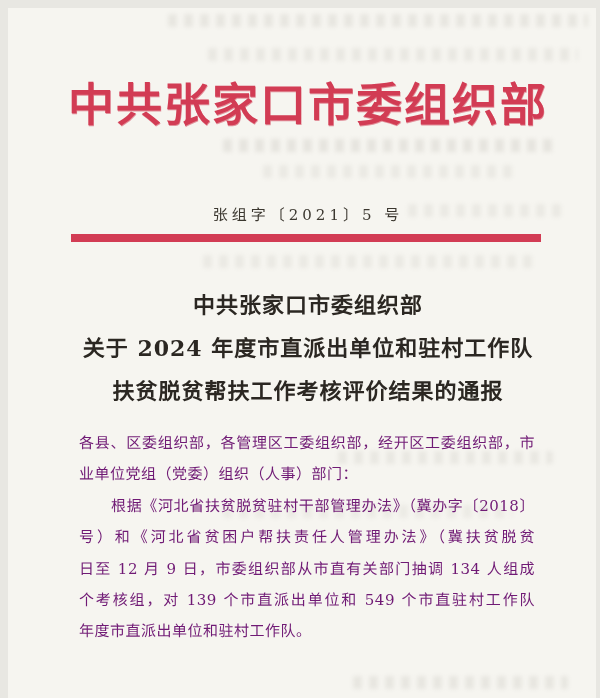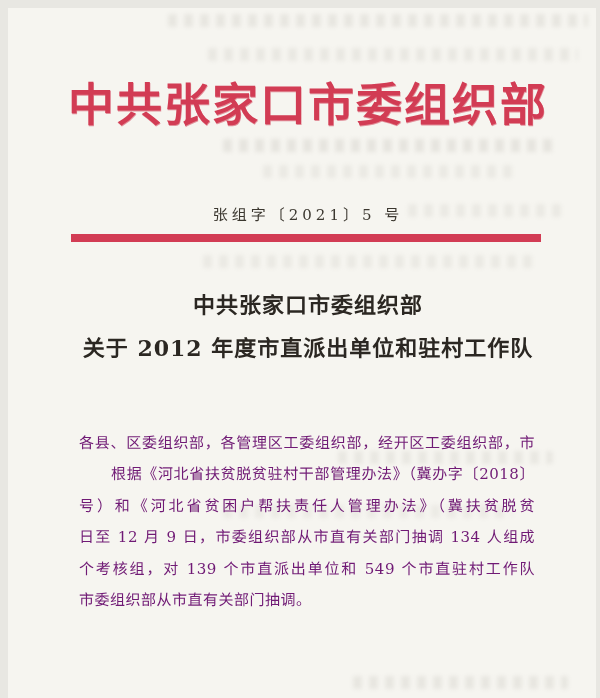--- a/index.html
+++ b/index.html
@@ -125,7 +125,7 @@
 
   <div class="doctitle">
     <div class="t-line">中共张家口市委组织部</div>
-    <div class="t-line">关于 2012 年度市直派出单位和驻村工作队</div>
+    <div class="t-line">关于 2024 年度市直派出单位和驻村工作队</div>
   </div>
 
   <div class="bodytext">

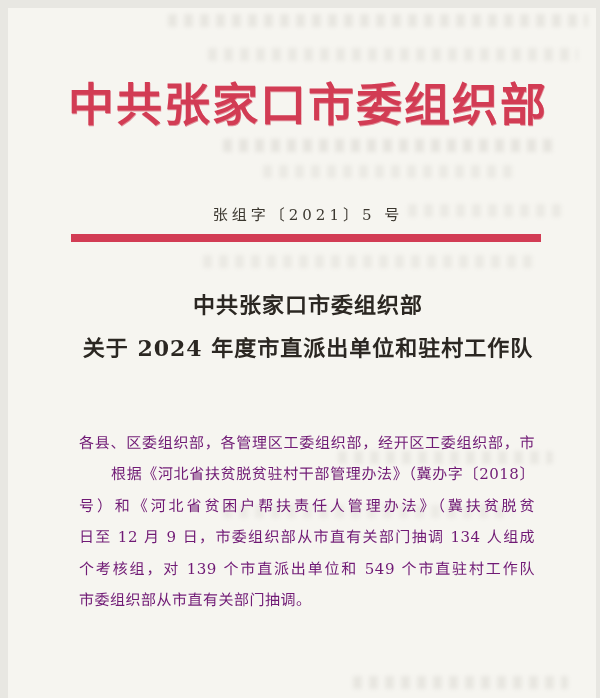--- a/index.html
+++ b/index.html
@@ -126,6 +126,7 @@
   <div class="doctitle">
     <div class="t-line">中共张家口市委组织部</div>
     <div class="t-line">关于 2024 年度市直派出单位和驻村工作队</div>
+    <div class="t-line">扶贫脱贫帮扶工作考核评价结果的通报</div>
   </div>
 
   <div class="bodytext">

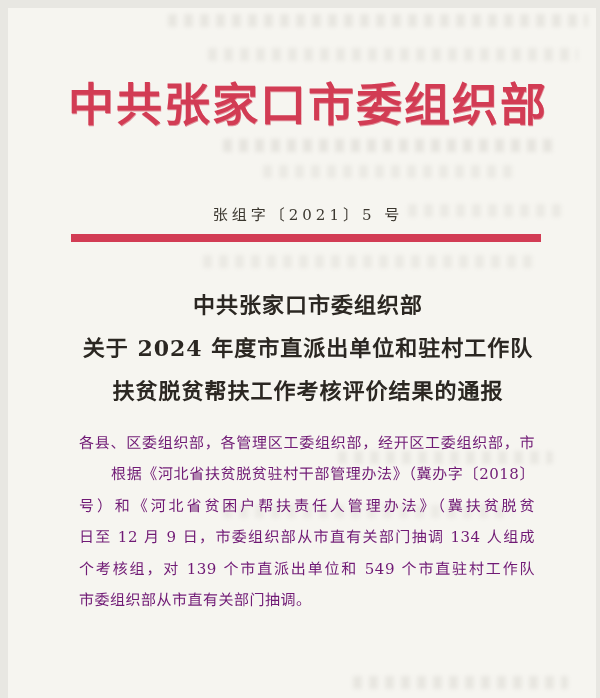--- a/index.html
+++ b/index.html
@@ -131,6 +131,7 @@
 
   <div class="bodytext">
     <div class="b-line just">各县、区委组织部，各管理区工委组织部，经开区工委组织部，市委</div>
+    <div class="b-line endline">业单位党组（党委）组织（人事）部门：</div>
     <div class="b-line just indent">根据《河北省扶贫脱贫驻村干部管理办法》（冀办字〔2018〕50</div>
     <div class="b-line just">号）和《河北省贫困户帮扶责任人管理办法》（冀扶贫脱贫〔2018〕24</div>
     <div class="b-line just">日至 12 月 9 日，市委组织部从市直有关部门抽调 134 人组成 12</div>

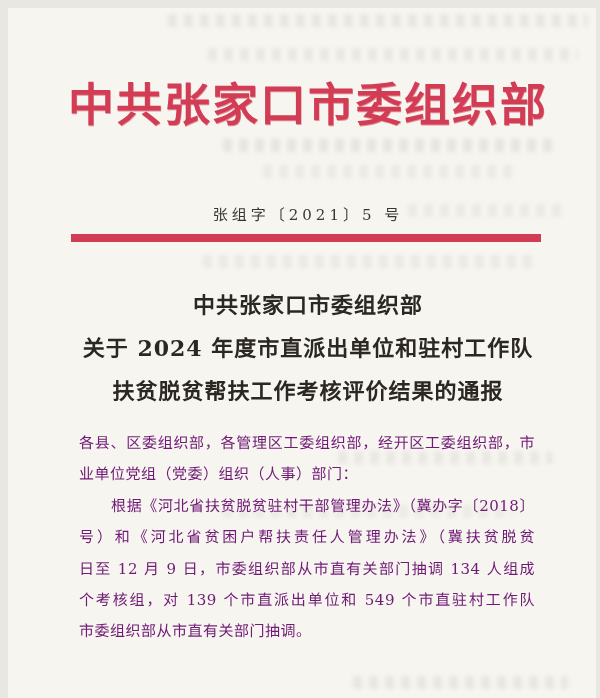--- a/index.html
+++ b/index.html
@@ -136,7 +136,7 @@
     <div class="b-line just">号）和《河北省贫困户帮扶责任人管理办法》（冀扶贫脱贫〔2018〕24</div>
     <div class="b-line just">日至 12 月 9 日，市委组织部从市直有关部门抽调 134 人组成 12</div>
     <div class="b-line just">个考核组，对 139 个市直派出单位和 549 个市直驻村工作队 2020</div>
-    <div class="b-line endline">市委组织部从市直有关部门抽调。</div>
+    <div class="b-line endline">年度市直派出单位和驻村工作队。</div>
   </div>
 
 </div>

